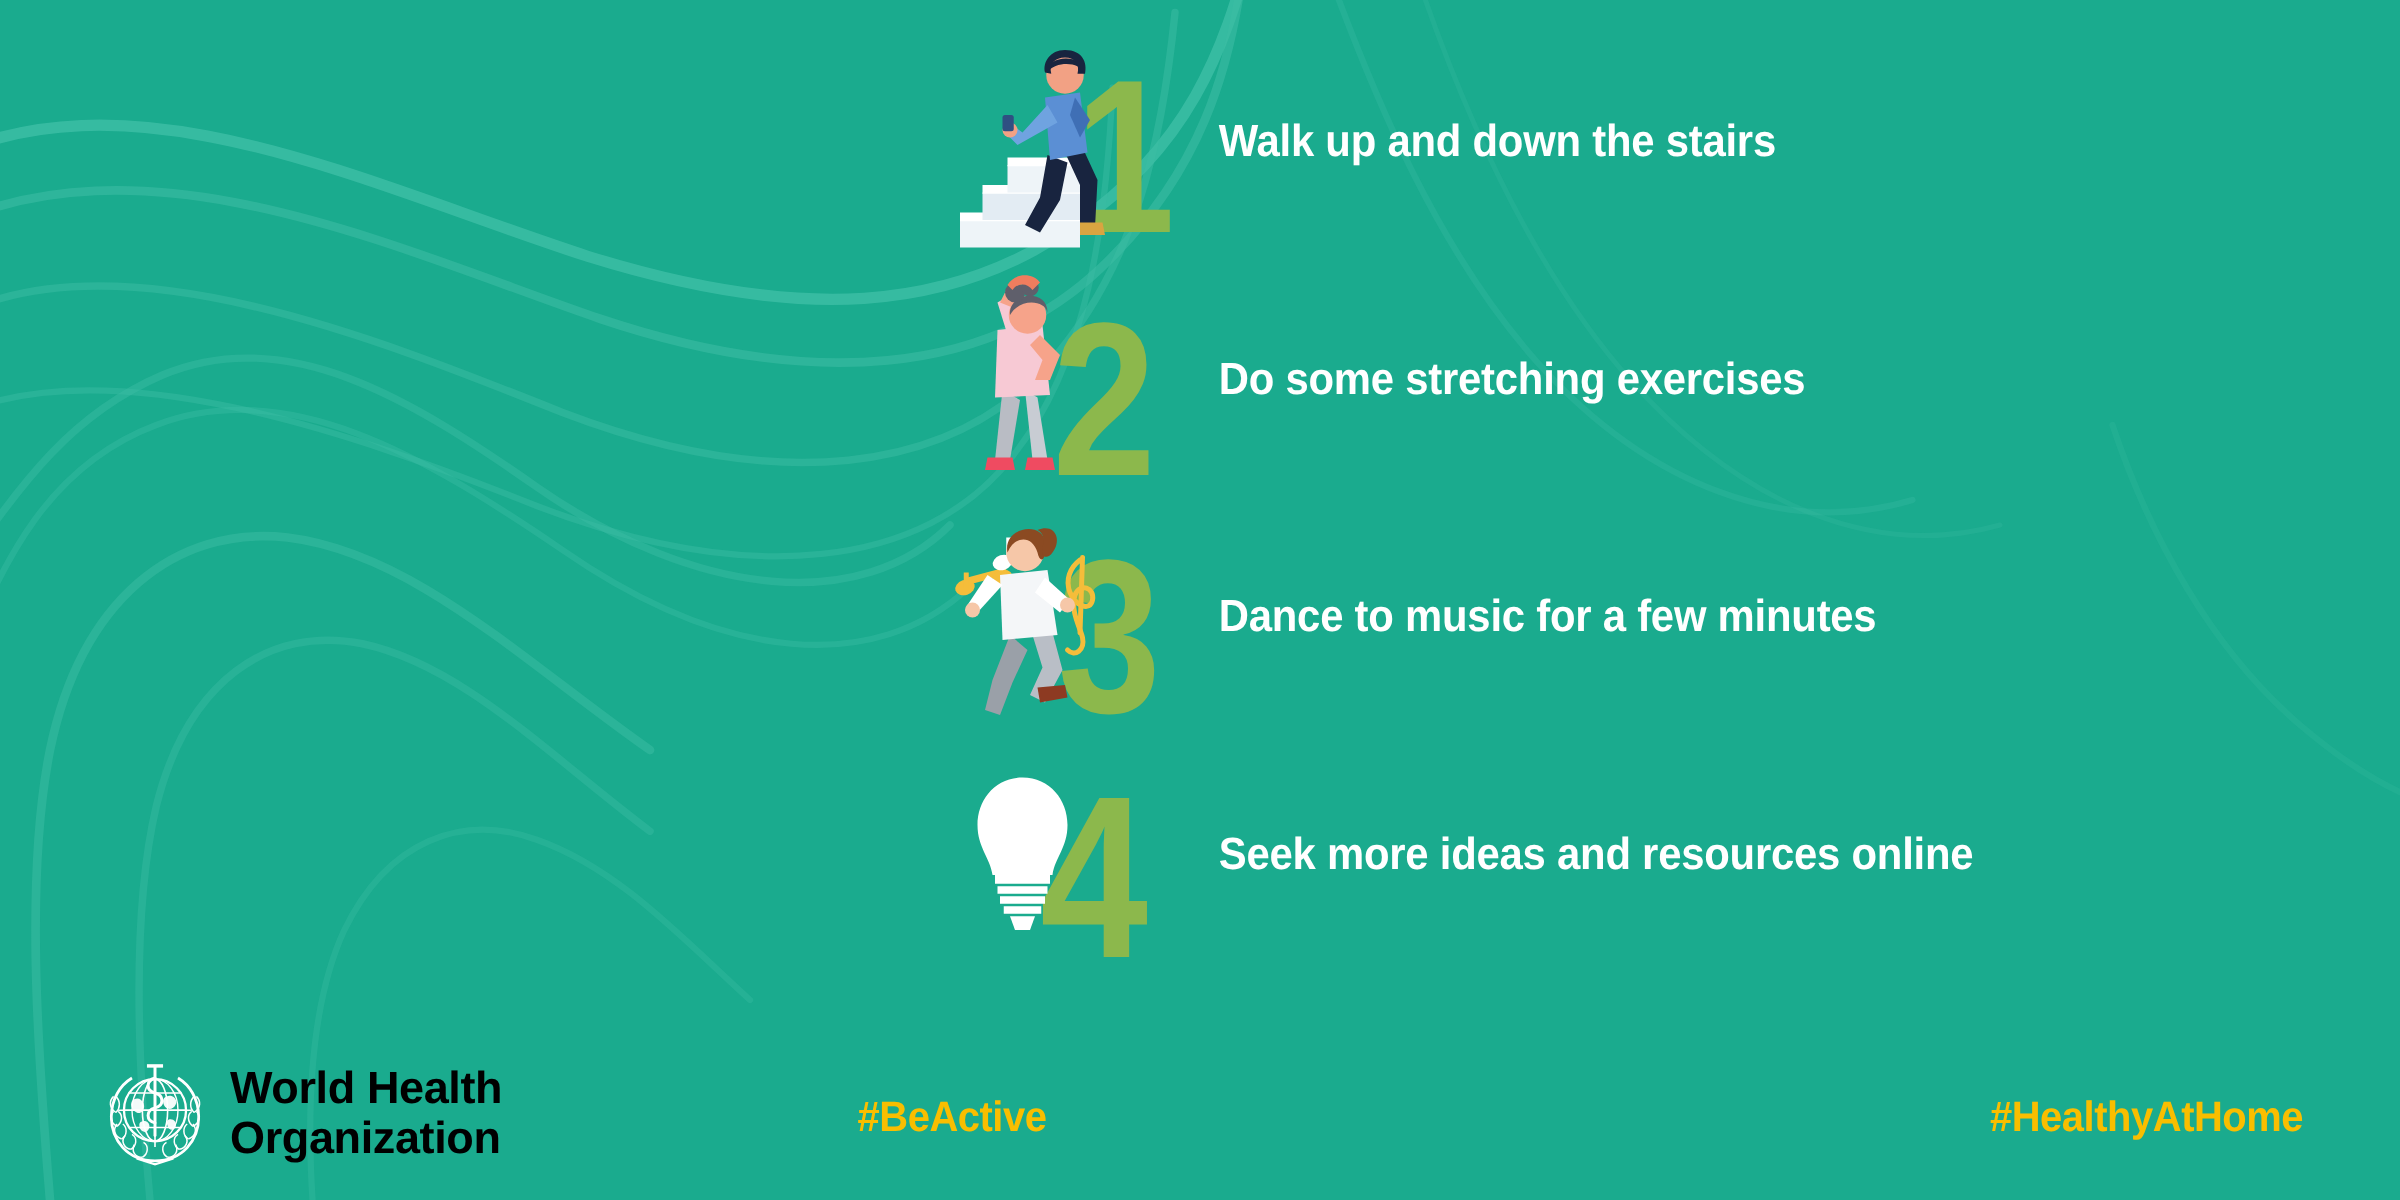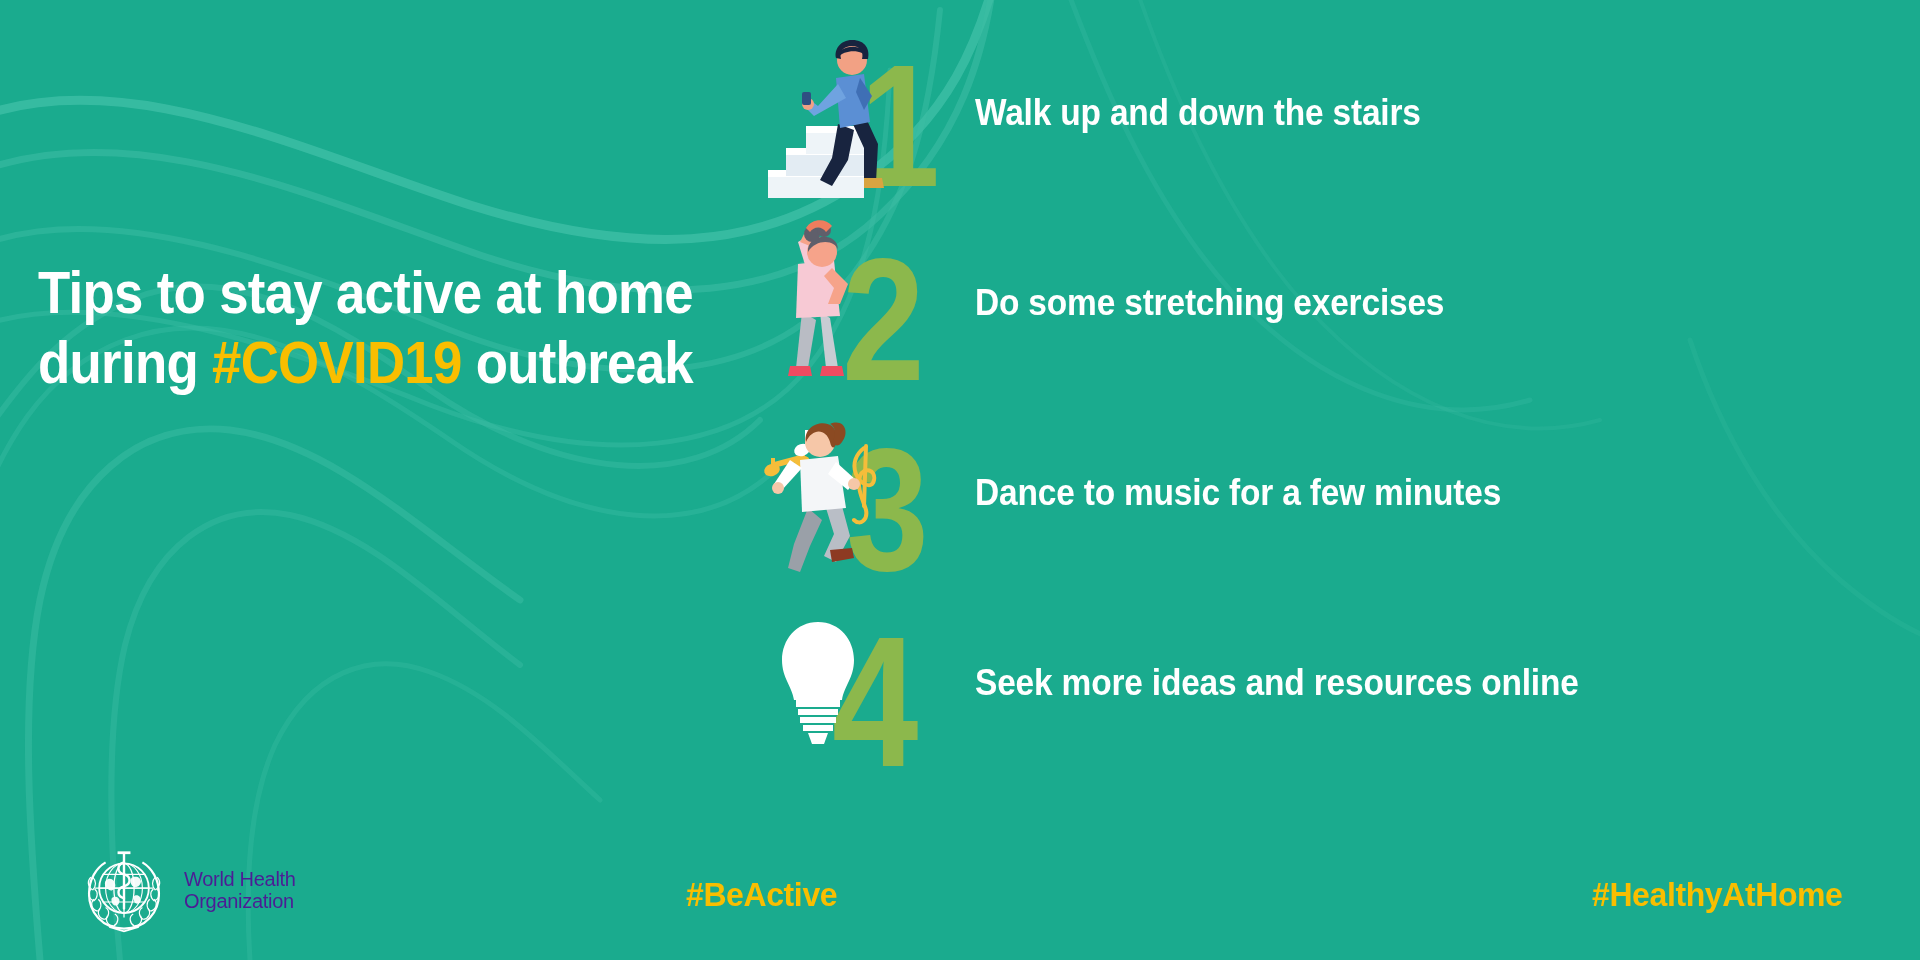--- a/index.html
+++ b/index.html
@@ -113,10 +113,6 @@
 
 <div class="stage">
 
-  <div class="headline">
-    <div class="line">Tips to stay active at home</div>
-    <div class="line"><span>during </span><span class="hl-accent">#COVID19</span><span> outbreak</span></div>
-  </div>
 
   <div class="tips">
 

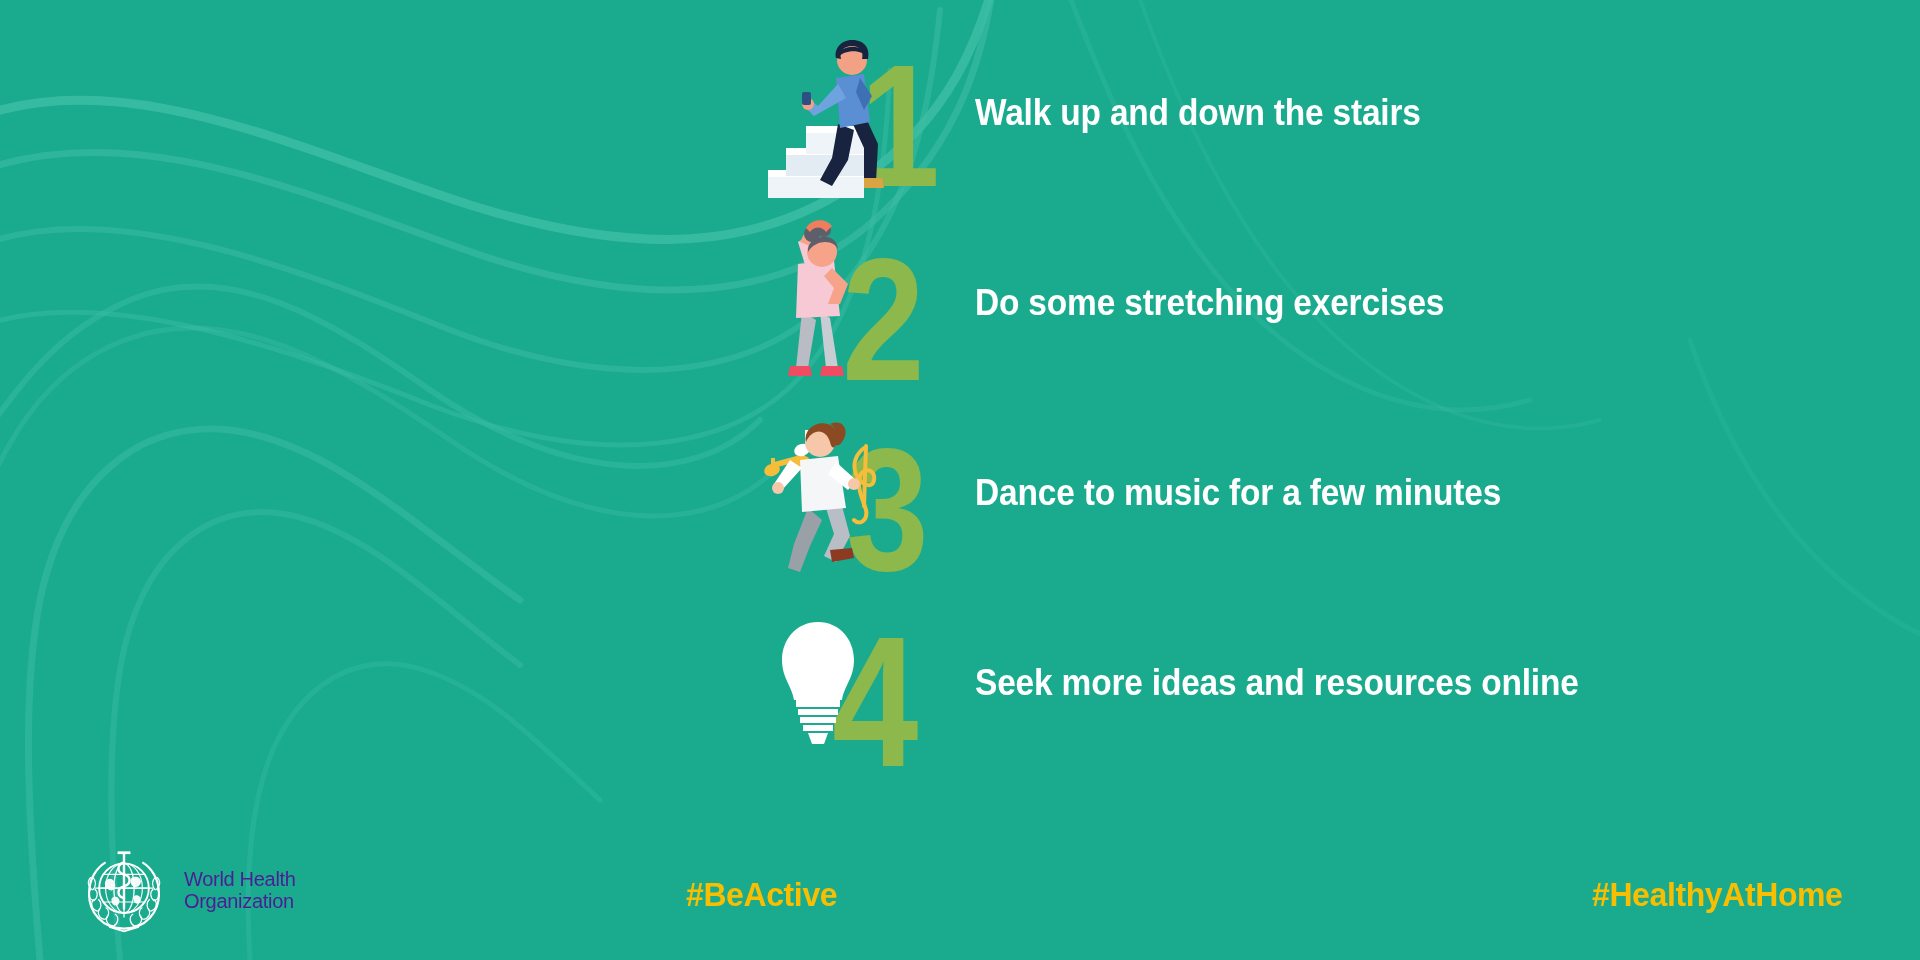--- a/index.html
+++ b/index.html
@@ -73,9 +73,9 @@
     gap:14px;
   }
   .who-wordmark {
-    color:#4c1d95;
-    font-size:20px;
-    font-weight:normal;
+    color:#000000;
+    font-size:36px;
+    font-weight:bold;
     line-height:1.12;
     letter-spacing:-0.3px;
   }

